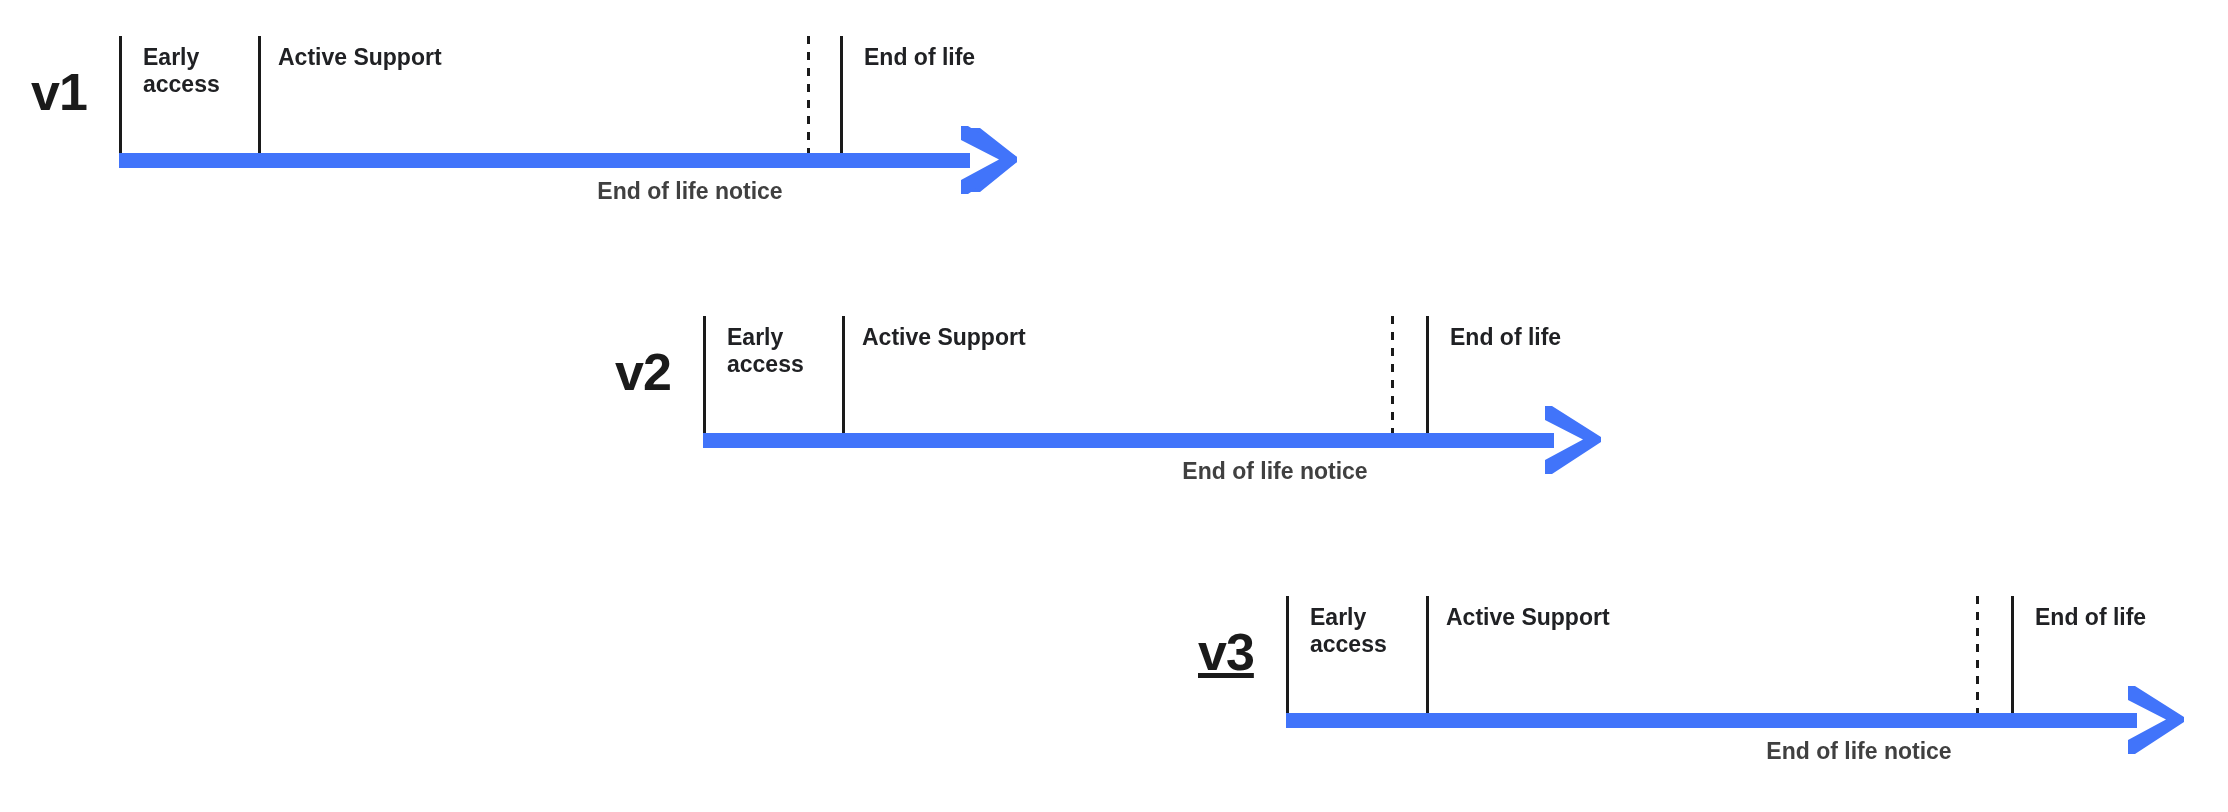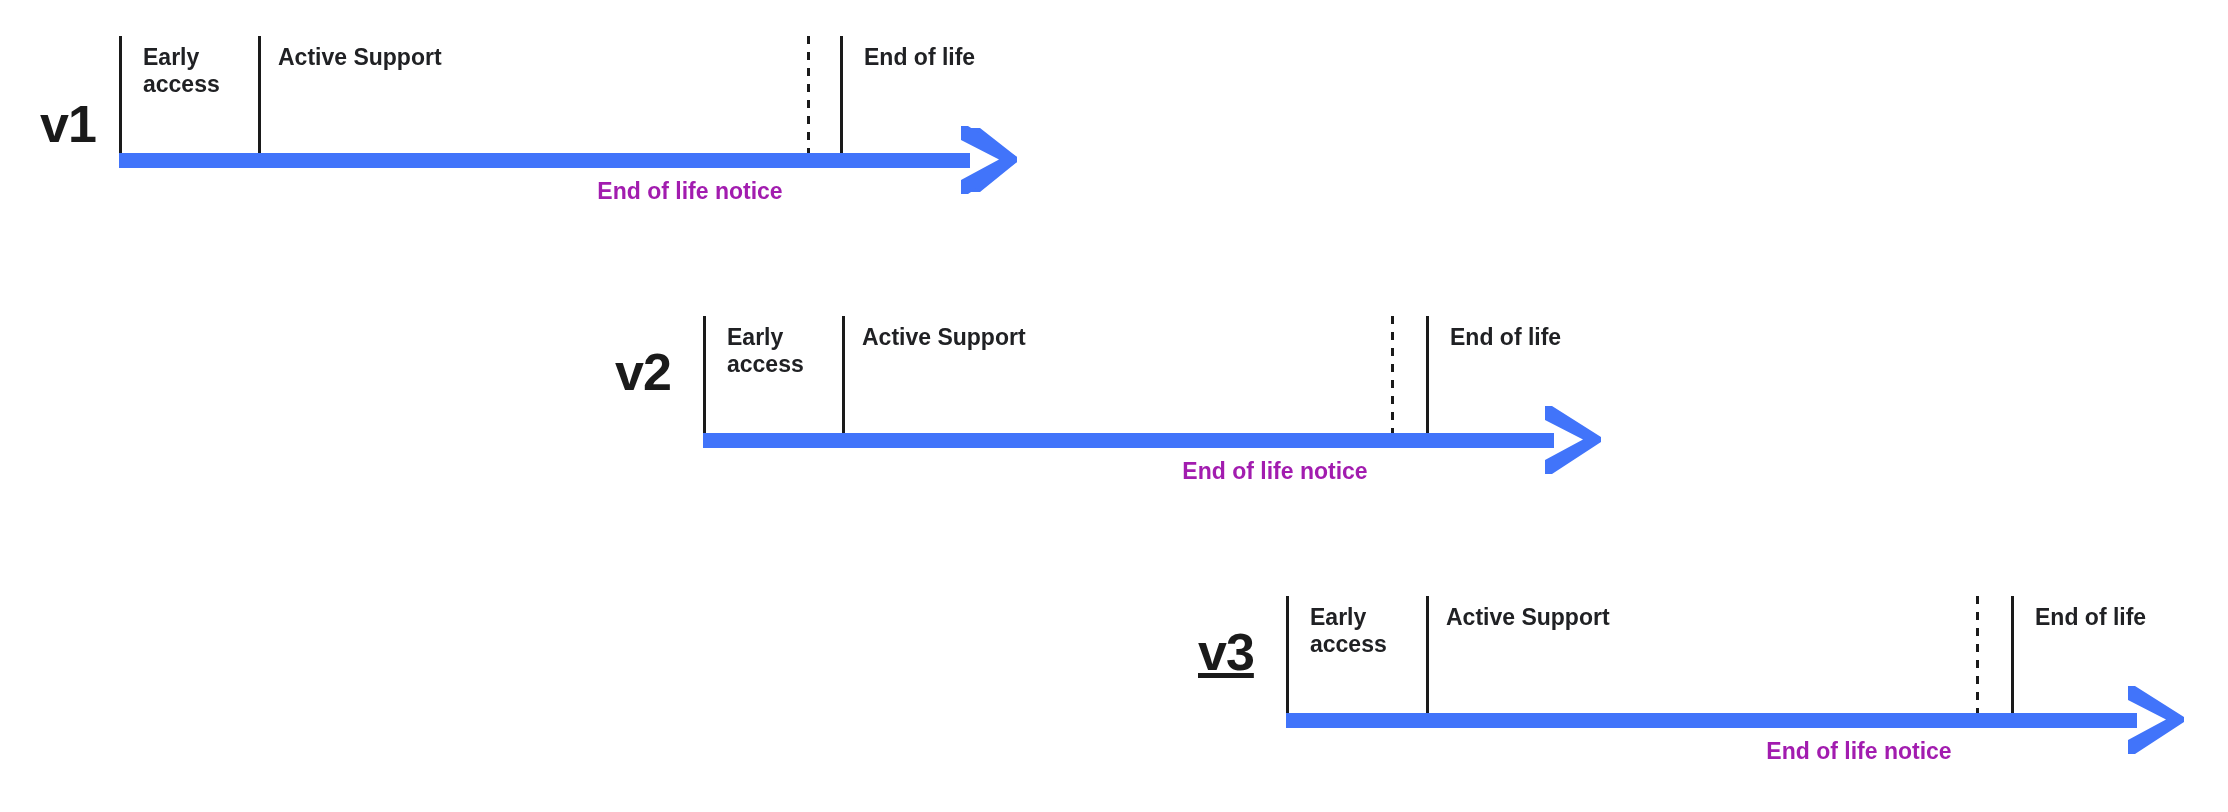--- a/index.html
+++ b/index.html
@@ -83,7 +83,7 @@
 <div id="canvas">
 
   <div class="lifecycle-row">
-    <div class="version-label" style="left:40px; top:66px;margin-top:32px;">v1</div>
+    <div class="version-label" style="left:31px; top:66px;">v1</div>
 
     <div class="divider-solid" style="left:119px; top:36px; height:117px;"></div>
 

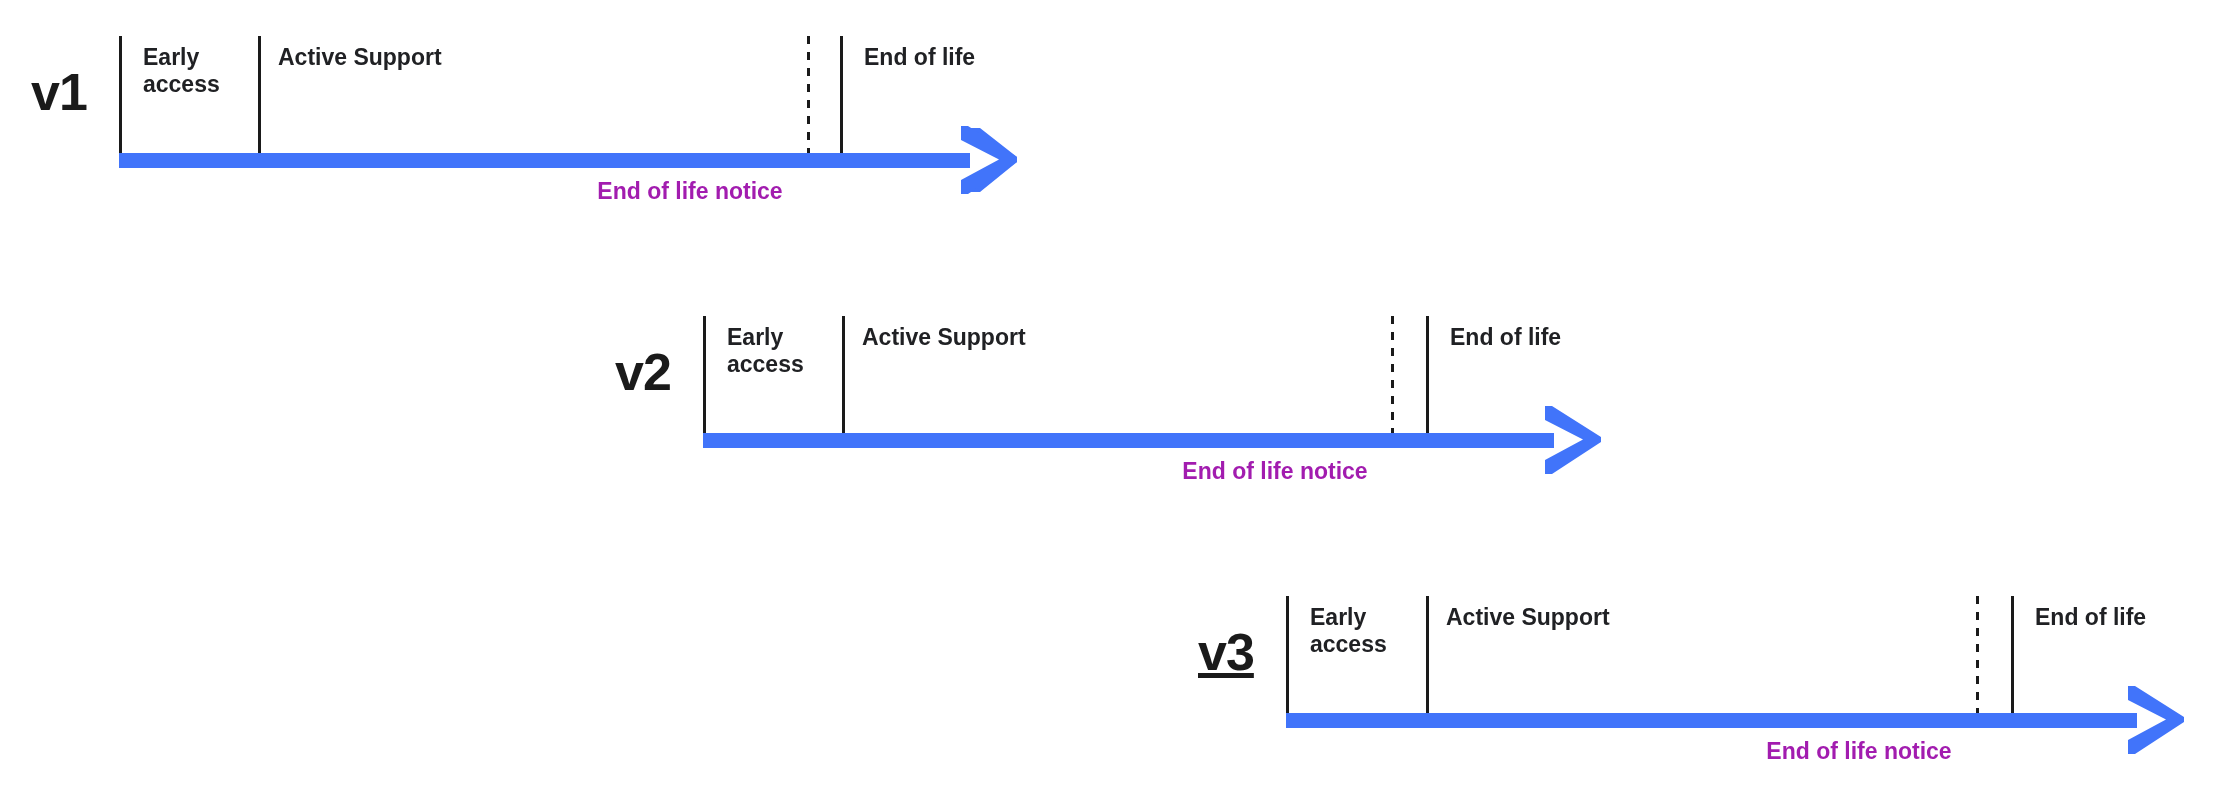--- a/index.html
+++ b/index.html
@@ -45,7 +45,7 @@
     position: absolute;
     font-size: 23px;
     font-weight: 700;
-    color: #a21caf;
+    color: #404040;
     line-height: 1.18;
     white-space: nowrap;
     text-align: center;

